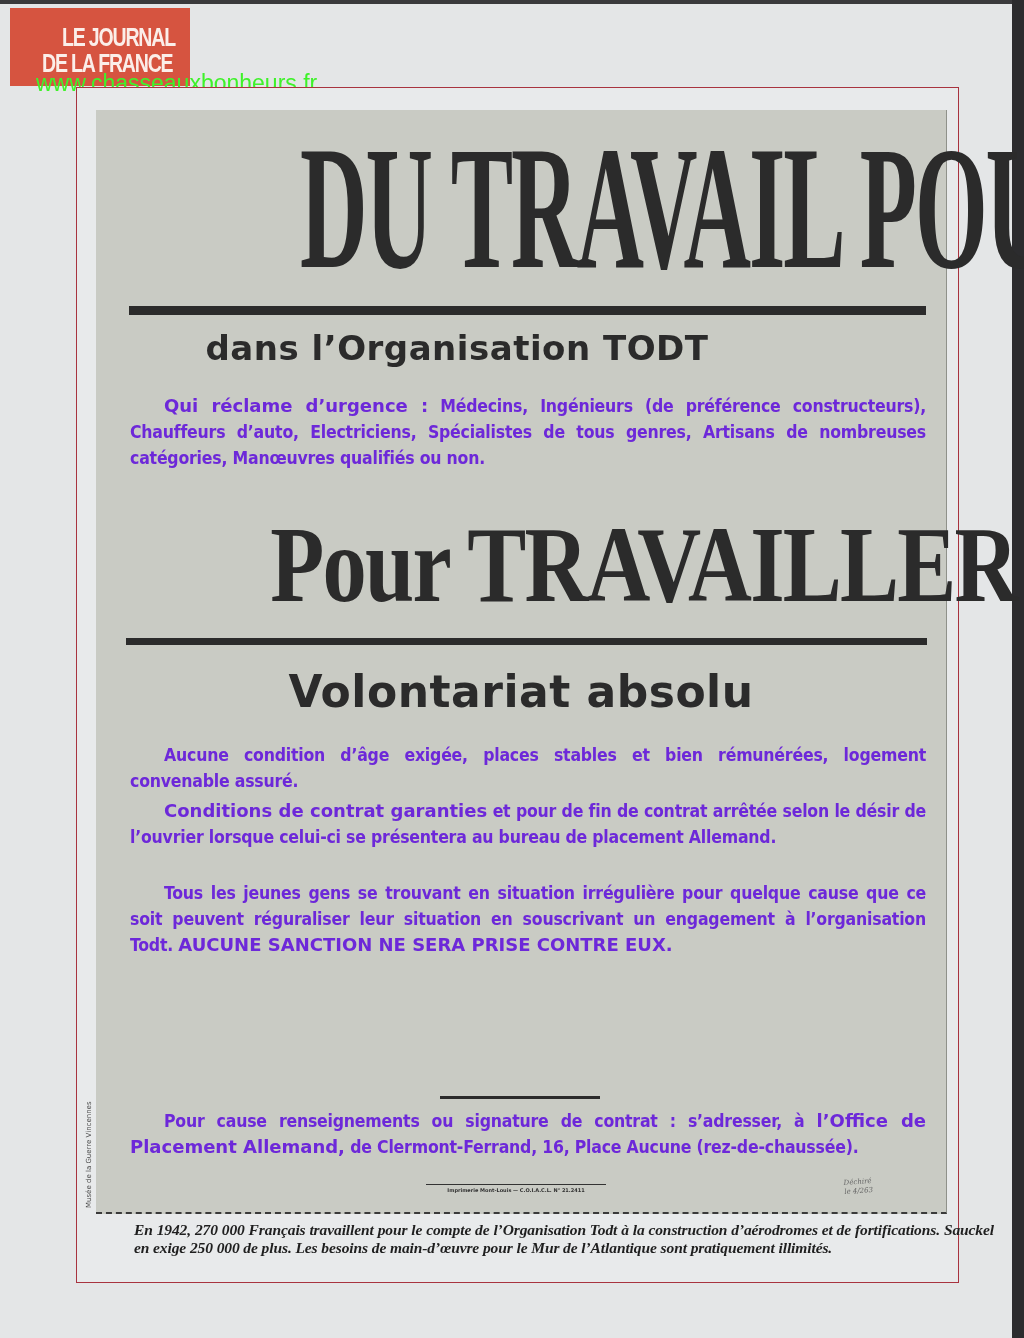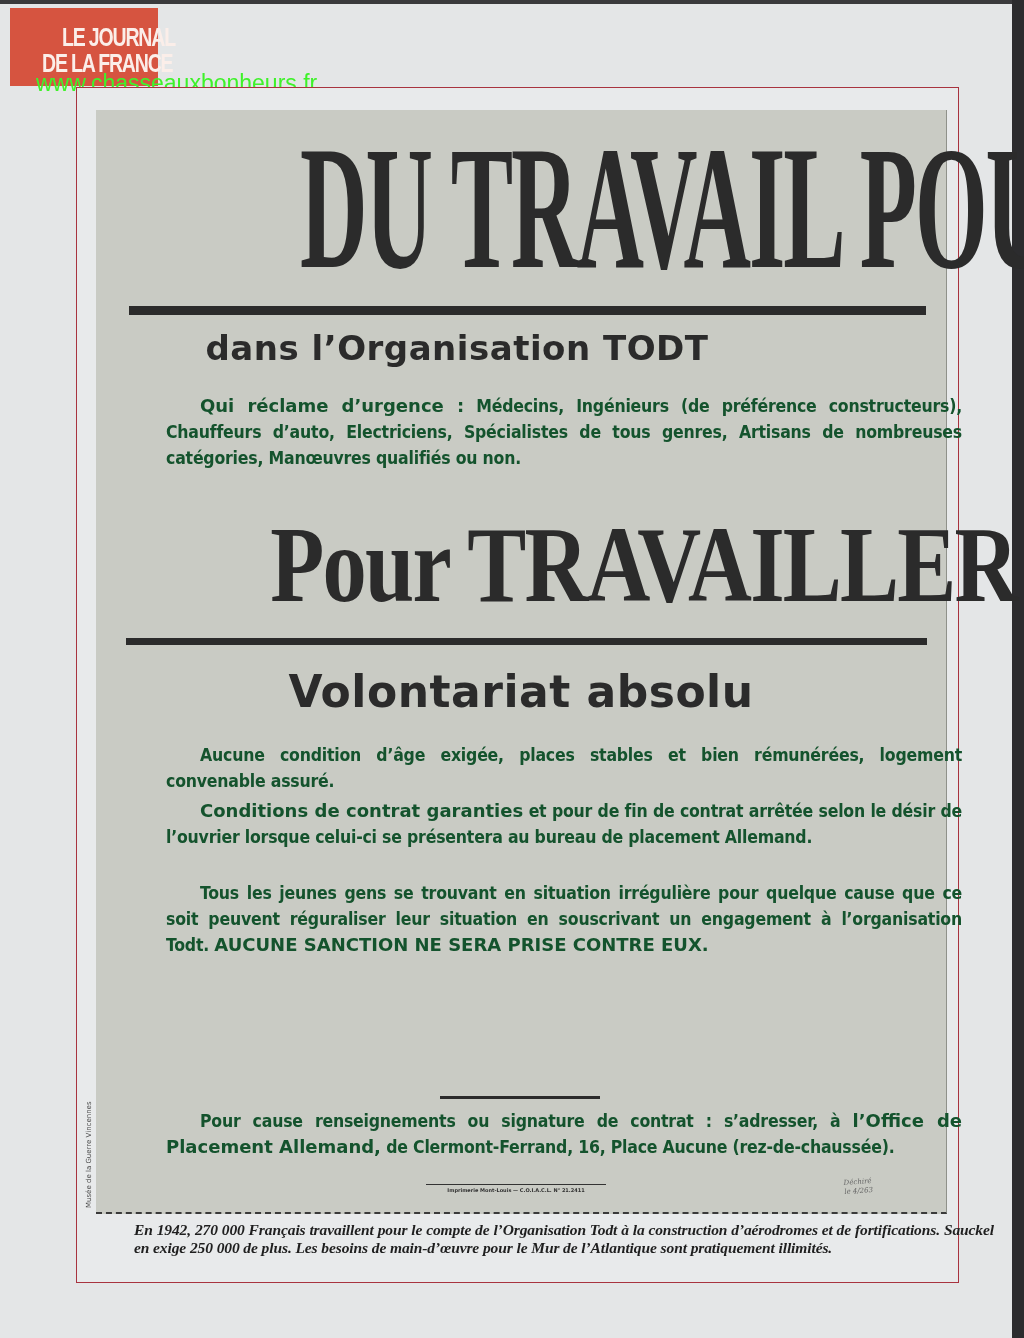--- a/index.html
+++ b/index.html
@@ -17,7 +17,7 @@
     background: #3a3a3c;
   }
   .logo {
-    position: absolute; left: 10px; top: 8px; width: 148px; height: 78px;
+    position: absolute; left: 10px; top: 8px; width: 180px; height: 78px;
     background: #d65440;
   }
   .logo .l1, .logo .l2 {

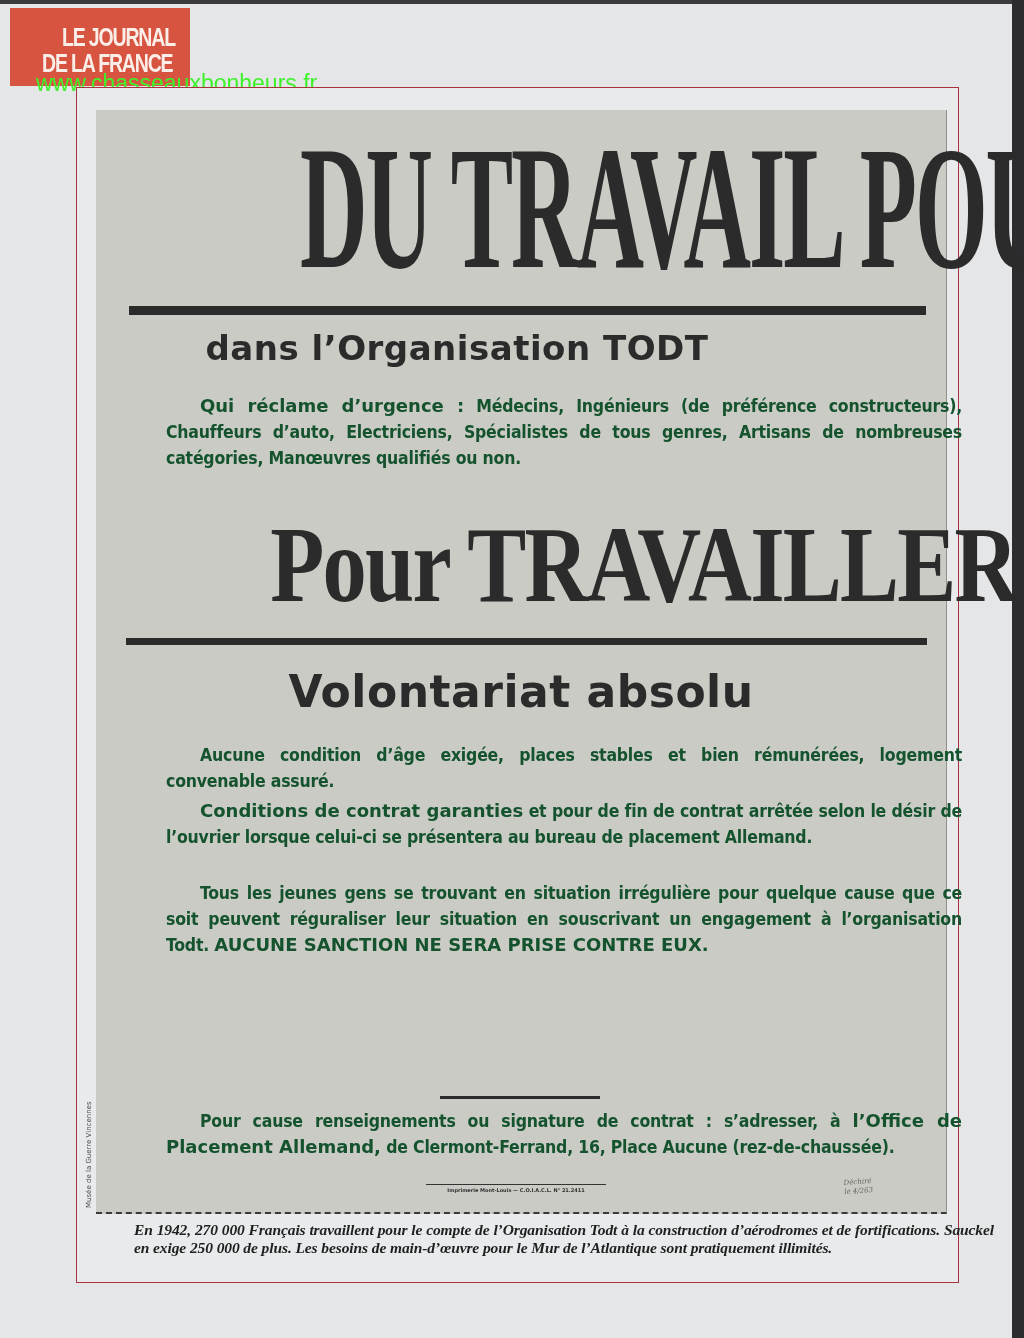--- a/index.html
+++ b/index.html
@@ -69,8 +69,8 @@
   .para {
     position: absolute; left: 34px; width: 796px;
     font-family: "DejaVu Sans Condensed", "DejaVu Sans", sans-serif; font-weight: bold;
-    font-size: 17.5px; line-height: 26px; color: #14532d;
-    text-align: justify; letter-spacing: -0.2px; margin-left: 36px;
+    font-size: 17.5px; line-height: 26px; color: #6d28d9;
+    text-align: justify; letter-spacing: -0.2px;
   }
   .para .indent { display: inline-block; width: 34px; }
   .para b.heavy { font-family: "DejaVu Sans", sans-serif; font-weight: bold; font-size: 18px; letter-spacing: 0px; }

